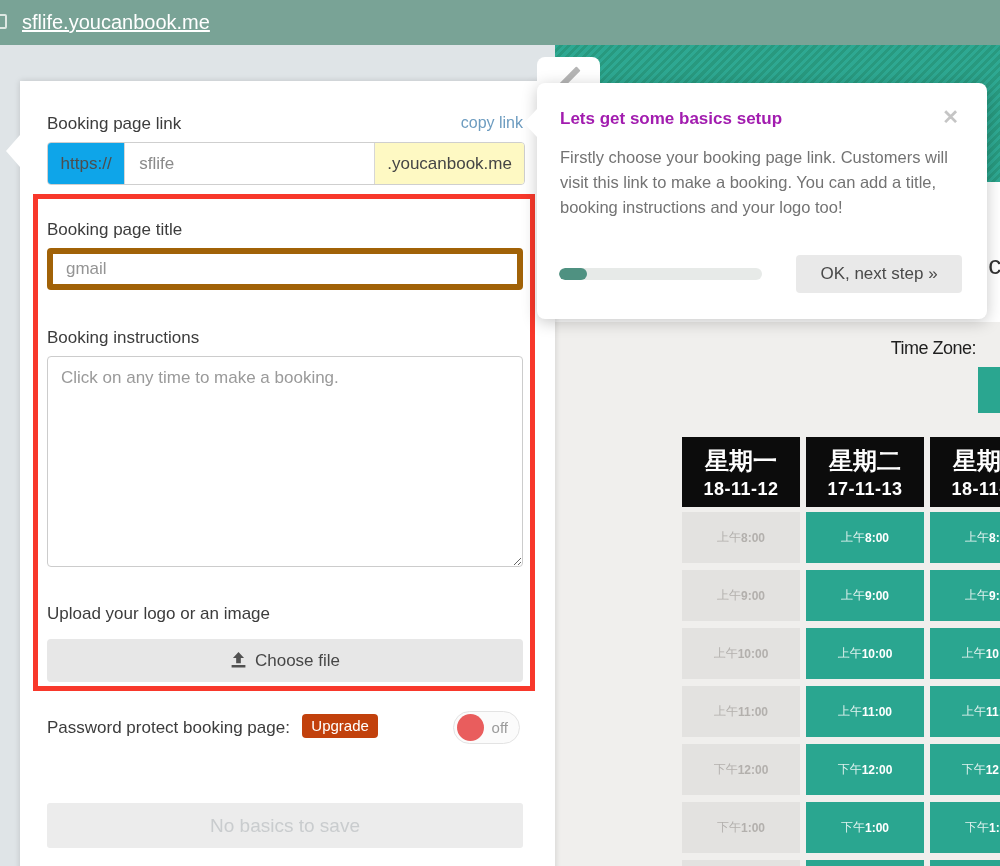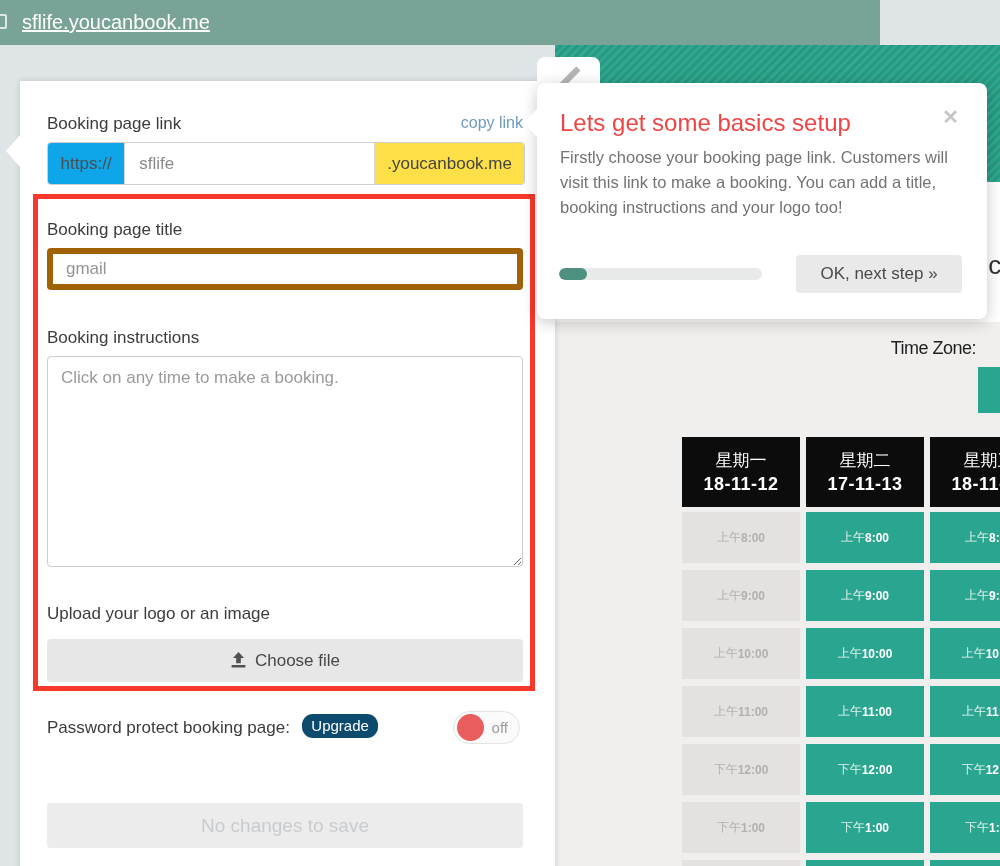--- a/index.html
+++ b/index.html
@@ -7,7 +7,7 @@
   body { font-family:"Liberation Sans", sans-serif; background:#dfe4e7; position:relative; }
 
   
-  .topbar { position:absolute; left:0; top:0; width:880px; height:45px; background:#79a396; z-index:30; }
+  .topbar { position:absolute; left:0; top:0; width:1000px; height:45px; background:#79a396; z-index:30; }
   .topbar-link { position:absolute; left:22px; top:0; line-height:45px; color:#fff; font-size:20px; text-decoration:underline; cursor:pointer; }
   .topbar-frag { position:absolute; left:-6px; top:14px; width:13px; height:15px; border:2px solid #eef4f1; border-radius:2px; opacity:.85; }
 

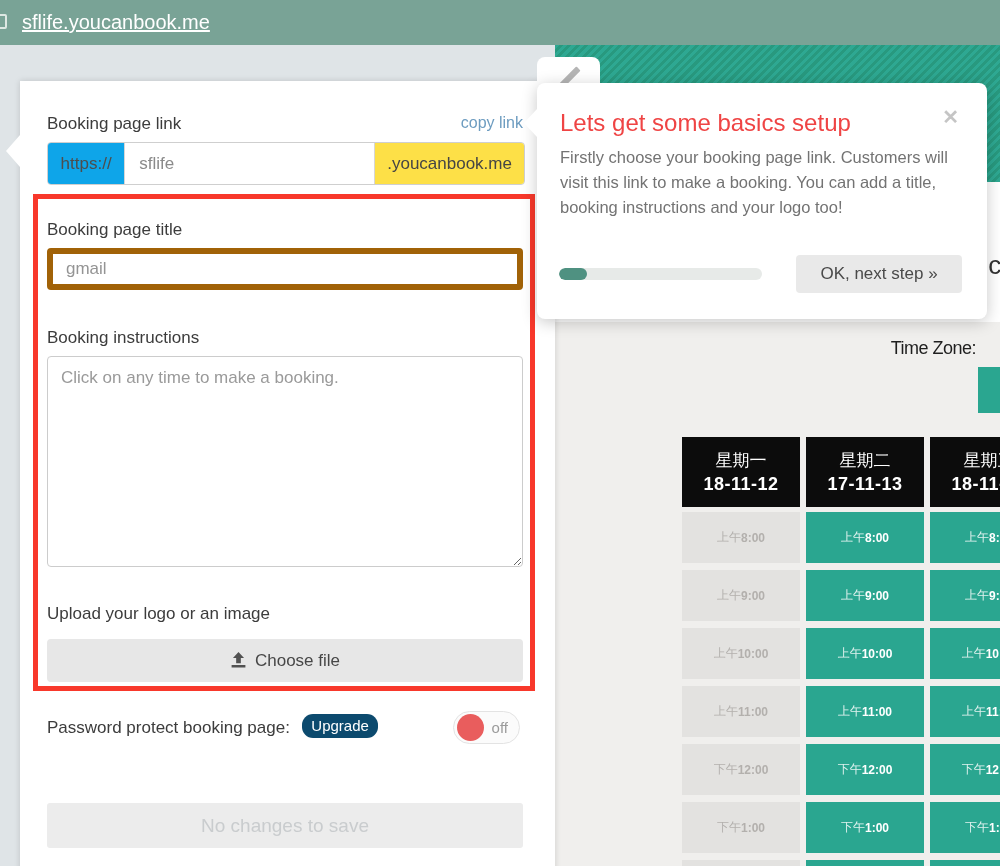--- a/index.html
+++ b/index.html
@@ -67,7 +67,7 @@
 
   .popover { position:absolute; left:537px; top:83px; width:450px; height:236px; background:#fff; border-radius:8px; box-shadow:0 3px 16px rgba(0,0,0,.22); z-index:20; }
   .pop-tail { position:absolute; left:-13px; top:26px; width:0; height:0; border-top:14px solid transparent; border-bottom:14px solid transparent; border-right:13px solid #fff; }
-  .pop-title { position:absolute; left:23px; top:26px; font-size:24px; color:#ef4444; }
+  .pop-title { position:absolute; left:23px; top:26px; font-size:17px; color:#a21caf;font-weight:bold; }
   .pop-close { position:absolute; right:28px; top:22px; font-size:20px; font-weight:bold; color:#c5c5c5; cursor:pointer; }
   .pop-body { position:absolute; left:23px; top:62px; width:402px; font-size:16.5px; line-height:25px; color:#737373; }
   .progress { position:absolute; left:22px; top:185px; width:203px; height:12px; background:#e7eae8; border-radius:6px; overflow:hidden; }

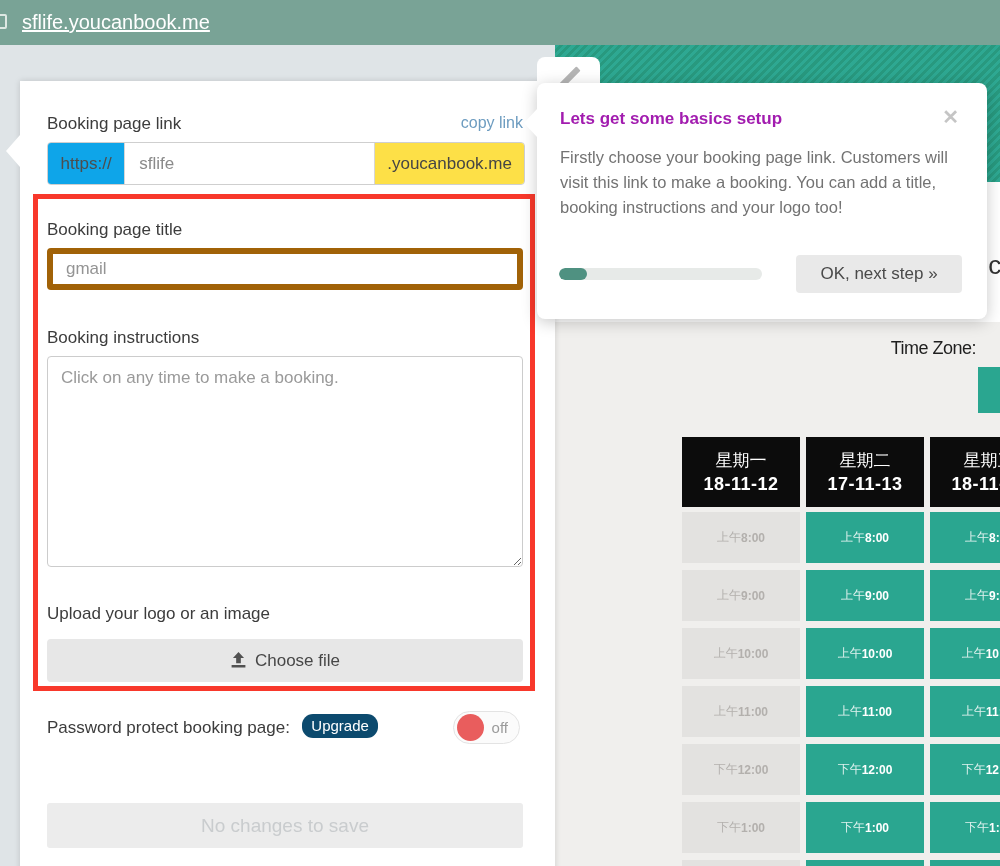--- a/index.html
+++ b/index.html
@@ -21,7 +21,7 @@
   .url-group { position:absolute; left:27px; top:61px; width:478px; height:43px; display:flex; border:1px solid #cfcfcf; border-radius:4px; overflow:hidden; background:#fff; }
   .url-prefix { width:86px; background:#0ea5e9; border-right:1px solid #d6d6d6; color:#4d4d4d; font-size:17px; display:flex; align-items:center; justify-content:center; }
   .url-input { flex:1; border:none; outline:none; font-size:17px; color:#8a8a8a; padding:0 14px; font-family:"Liberation Sans",sans-serif; }
-  .url-suffix { width:167px; background:#fde047; border-left:1px solid #d6d6d6; color:#454545; font-size:17px; display:flex; align-items:center; justify-content:center; }
+  .url-suffix { width:167px; background:#fef9c3; border-left:1px solid #d6d6d6; color:#454545; font-size:17px; display:flex; align-items:center; justify-content:center; }
 
   .red-box { position:absolute; left:13px; top:113px; width:502px; height:497px; border:5px solid #f8382b; z-index:8; pointer-events:none; }
 

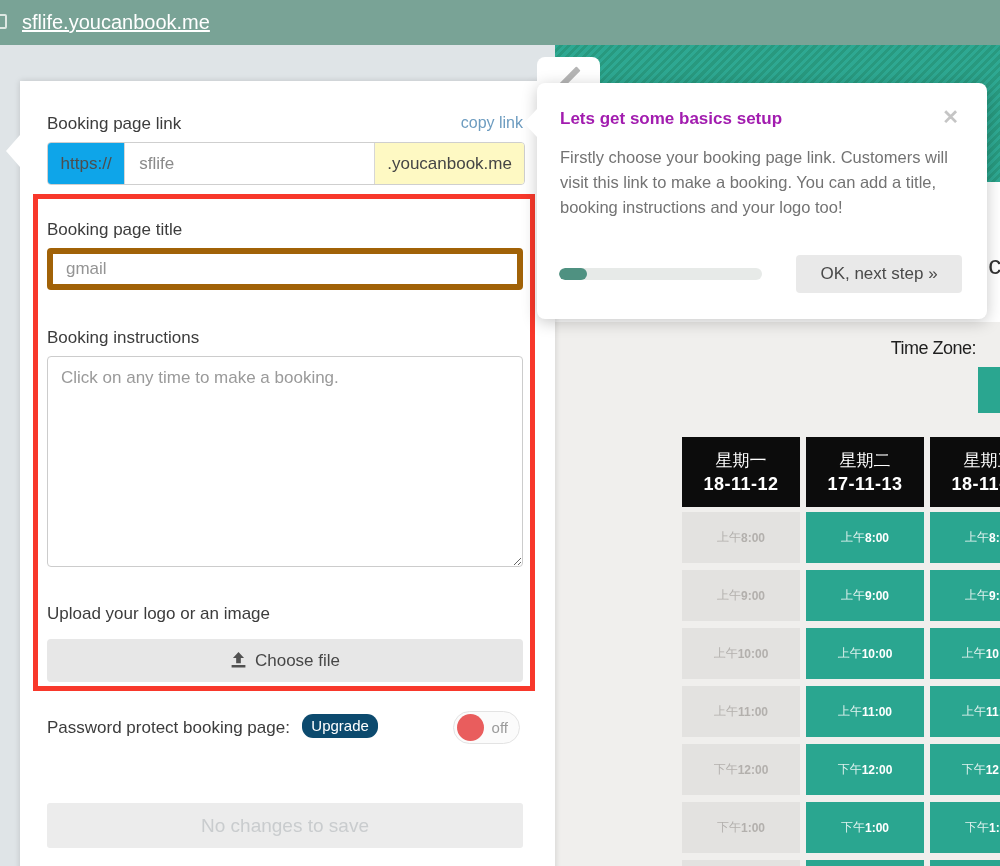--- a/index.html
+++ b/index.html
@@ -53,7 +53,7 @@
   .grid { position:absolute; left:127px; top:392px; display:flex; gap:6px; }
   .col { width:118px; }
   .day-head { height:70px; background:#0c0c0c; color:#fff; margin-bottom:5px; display:flex; flex-direction:column; align-items:center; justify-content:center; gap:2px; }
-  .day-head .wd { font-size:17px; }
+  .day-head .wd { font-size:24px;font-weight:bold; }
   .day-head .dt { font-size:18px; font-weight:bold; letter-spacing:.5px; }
   .slot { height:51px; margin-bottom:7px; display:flex; align-items:center; justify-content:center; font-size:12px; }
   .slot b { font-weight:bold; }

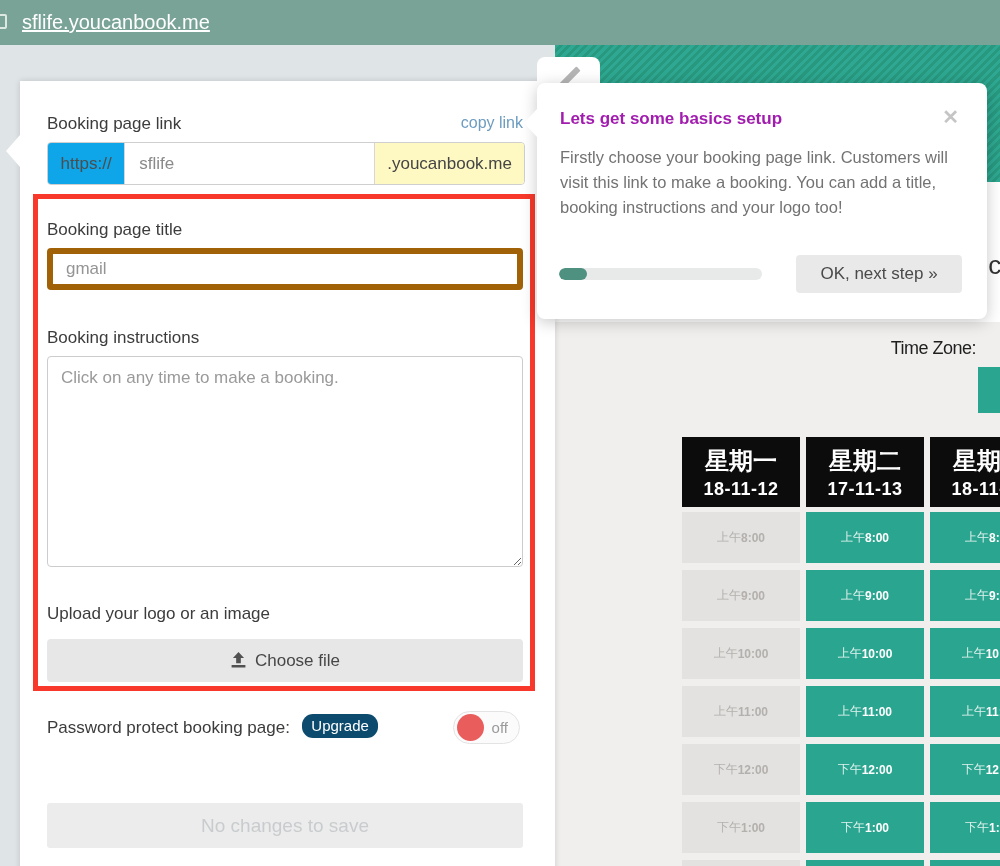--- a/index.html
+++ b/index.html
@@ -34,7 +34,7 @@
 
   .pw-row { position:absolute; left:27px; top:630px; width:478px; height:34px; }
   .pw-label { font-size:17px; color:#3c3c3c; display:inline-block; margin-top:7px; }
-  .badge { display:inline-block; margin-left:8px; background:#0c4a6e; color:#fff; font-size:15px; padding:3px 9px 4px; border-radius:11px; vertical-align:2px; }
+  .badge { display:inline-block; margin-left:8px; background:#c2410c; color:#fff; font-size:15px; padding:3px 9px 4px; border-radius:4px; vertical-align:2px; }
   .toggle { position:absolute; right:5px; top:0; width:67px; height:33px; background:#fbfbfb; border:1px solid #e3e3e3; border-radius:17px; cursor:pointer; }
   .toggle-knob { position:absolute; left:3px; top:2px; width:27px; height:27px; border-radius:50%; background:#e95d5d; }
   .toggle-state { position:absolute; right:11px; top:7px; font-size:15px; color:#9b9b9b; }

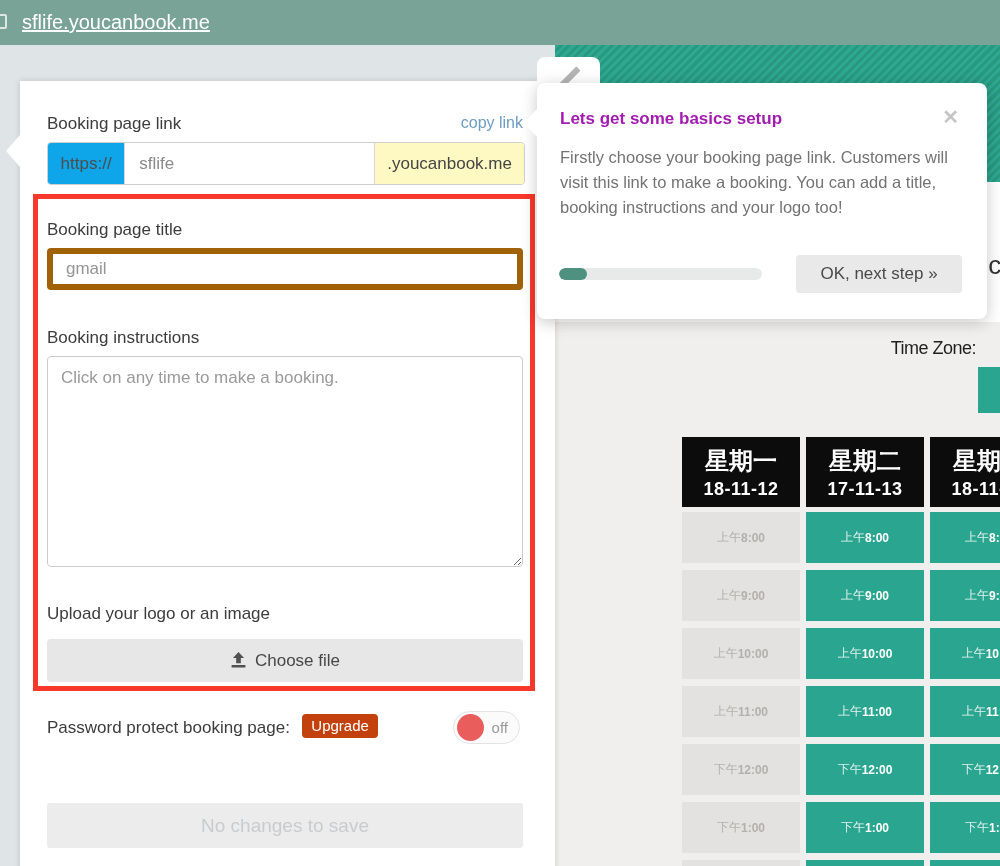--- a/index.html
+++ b/index.html
@@ -223,7 +223,7 @@
     </span>
   </div>
 
-  <button class="save-btn">No changes to save</button>
+  <button class="save-btn">No basics to save</button>
 </div>
 
 <div class="pencil-tab">

